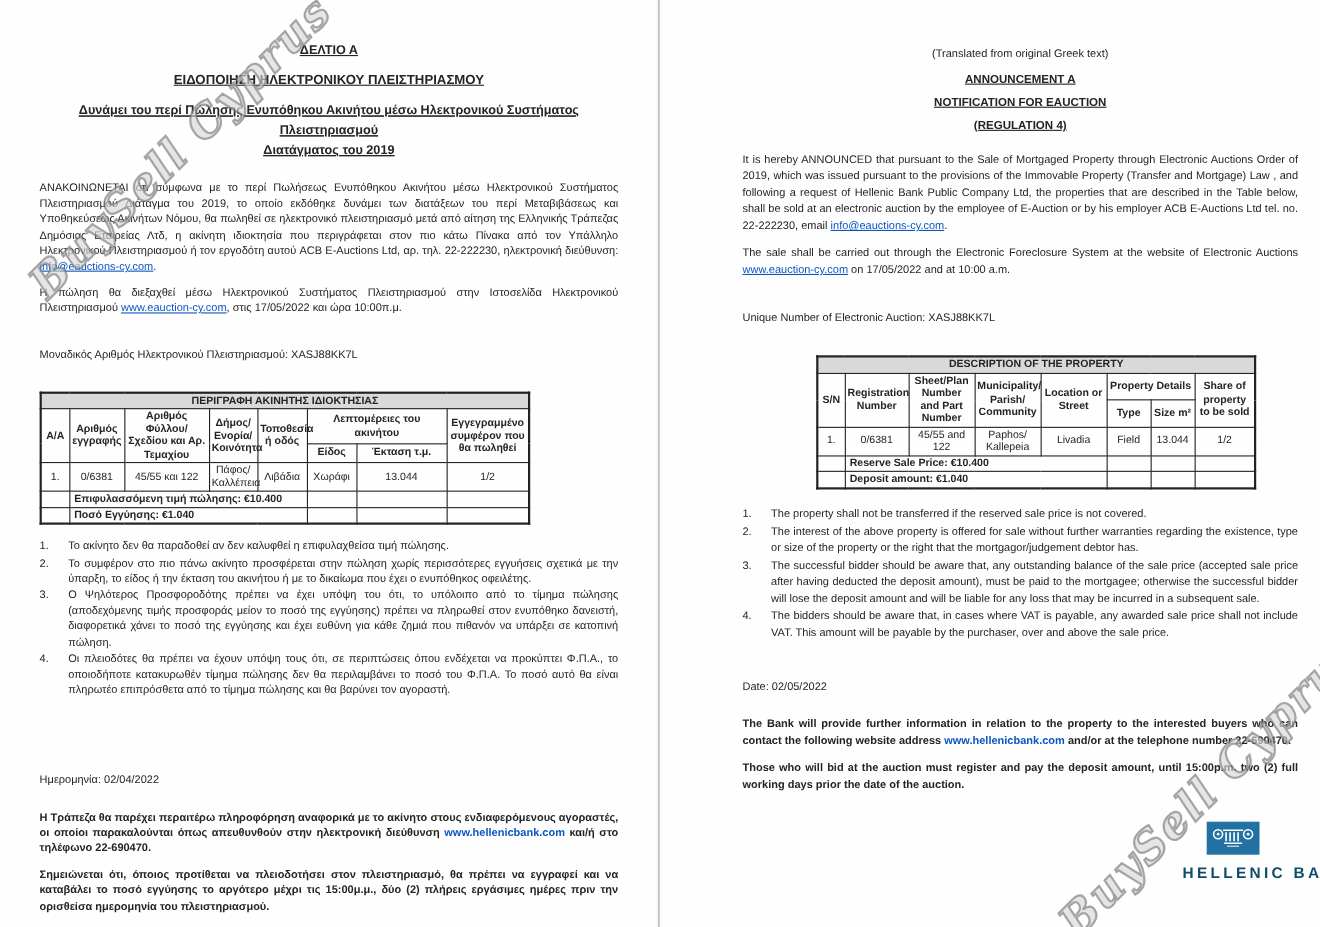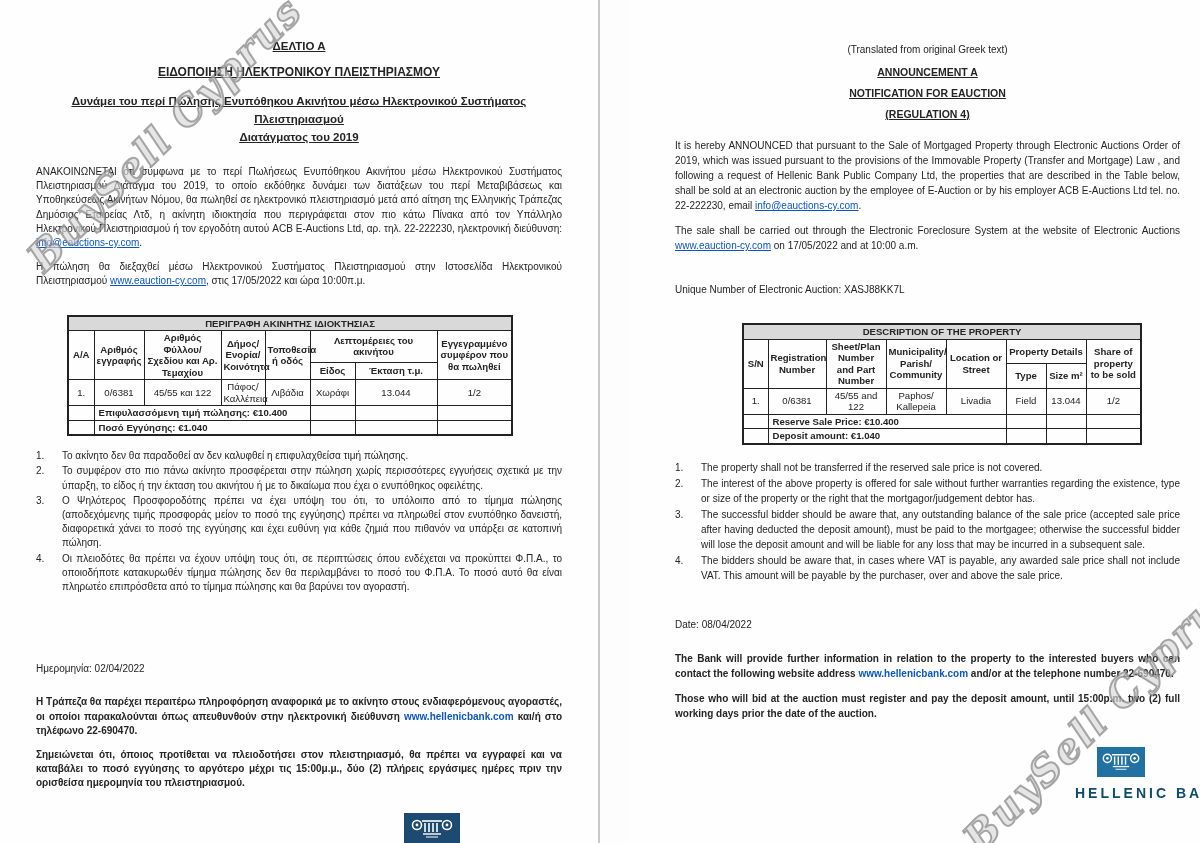--- a/index.html
+++ b/index.html
@@ -97,6 +97,7 @@
       <span>Η πώληση θα διεξαχθεί μέσω Ηλεκτρονικού Συστήματος Πλειστηριασμού στην Ιστοσελίδα Ηλεκτρονικού Πλειστηριασμού </span><a class="link">www.eauction-cy.com</a><span>, στις 17/05/2022 και ώρα 10:00π.μ.</span>
     </p>
 
+    <p class="g-body unique">Μοναδικός Αριθμός Ηλεκτρονικού Πλειστηριασμού: XASJ88KK7L</p>
 
     <table class="ptable tbl-left">
       <colgroup>

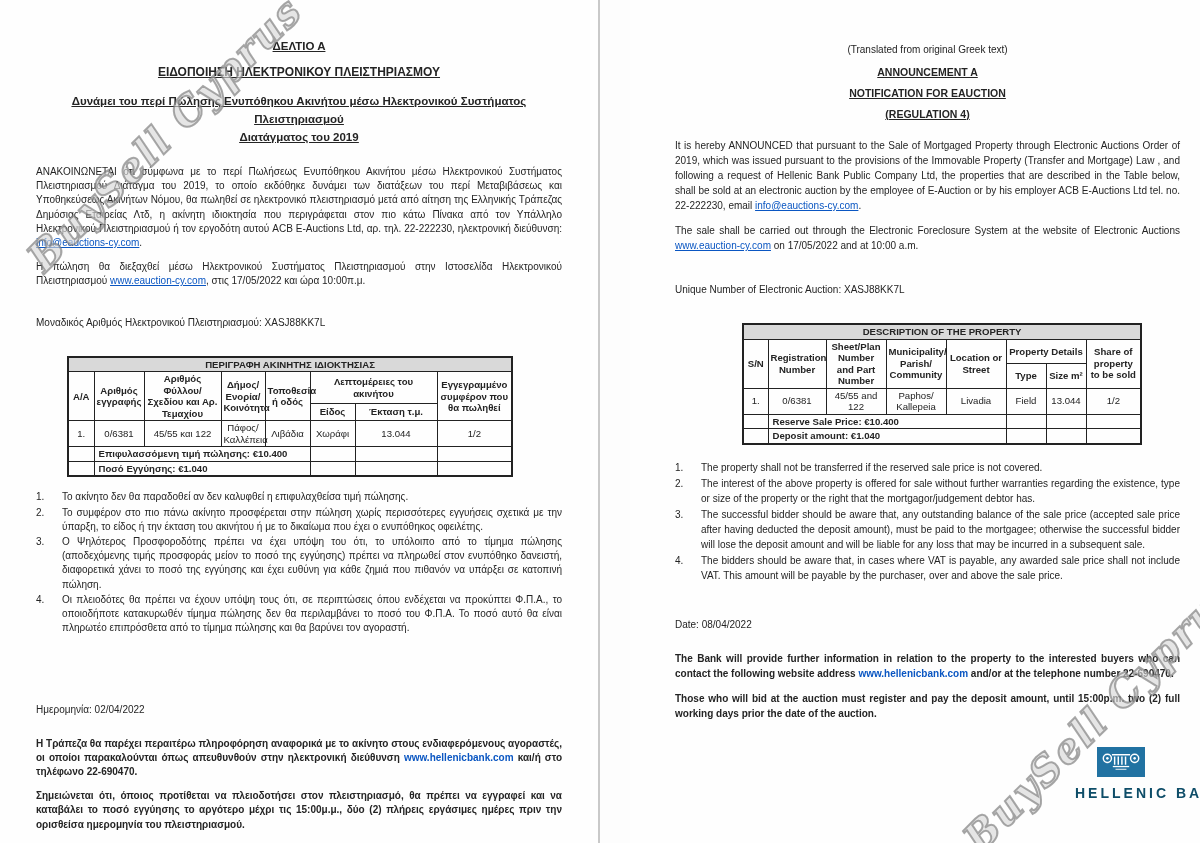--- a/index.html
+++ b/index.html
@@ -33,7 +33,7 @@
   td.ttitle { background:#d9d9d9; font-weight:bold; }
   td.th { font-weight:bold; }
   tr.brow td { text-align:left; font-weight:bold; padding-left:4px; }
-  .tbl-left { width:446px; margin-left:31px; }
+  .tbl-left { width:446px; }
   .tbl-right { width:398px; margin-left:67px;padding-left:16px; }
 
   

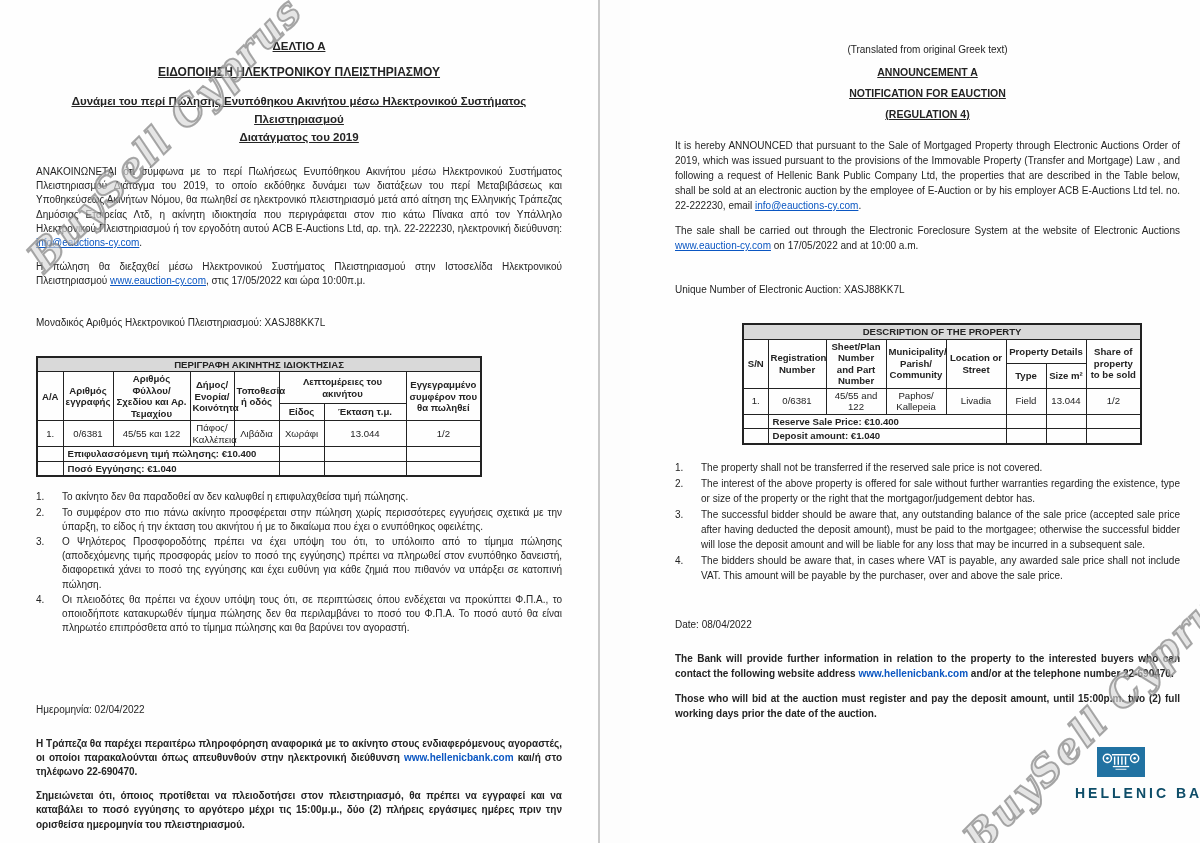--- a/index.html
+++ b/index.html
@@ -296,7 +296,7 @@
       </div>
     </div>
 
-    <p class="e-body e-date">Date: 08/04/2022</p>
+    <p class="e-body e-date">Date: 02/05/2022</p>
 
     <p class="e-body just bold-para">
       <span>The Bank will provide further information in relation to the property to the interested buyers who can contact the following website address </span><a class="link-bold">www.hellenicbank.com</a><span> and/or at the telephone number 22-690470.</span>

